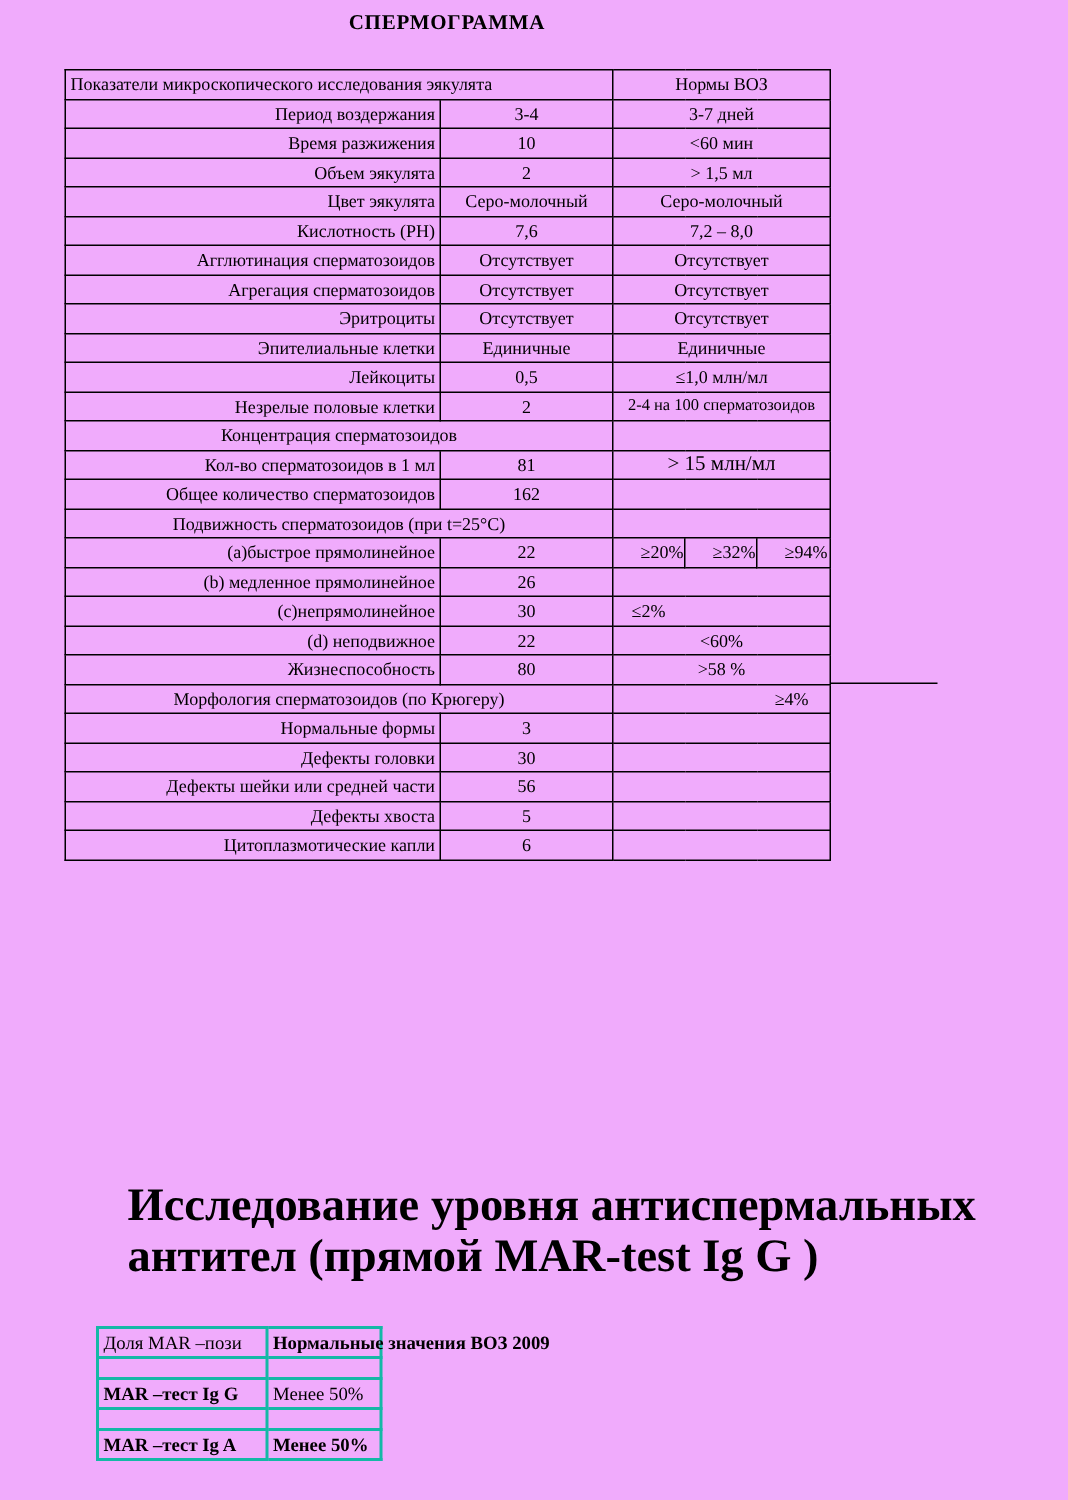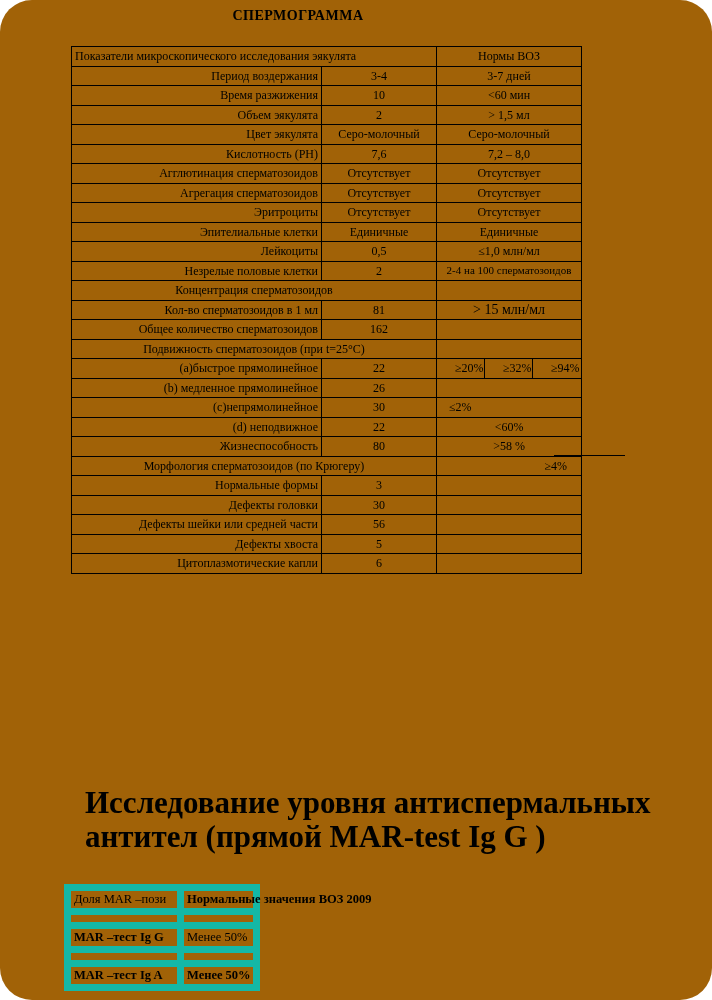--- a/index.html
+++ b/index.html
@@ -10,7 +10,7 @@
     font-family: "Liberation Serif", serif;
     color: #000;
   }
-  .page { position: relative; width: 712px; height: 1000px; overflow: hidden; background: #a16207; border-radius: 32px; }
+  .page { position: relative; width: 712px; height: 1000px; overflow: hidden; background: #f0abfc; }
 
   .doc-title {
     position: absolute; top: 8px; left: 43px; width: 510px;

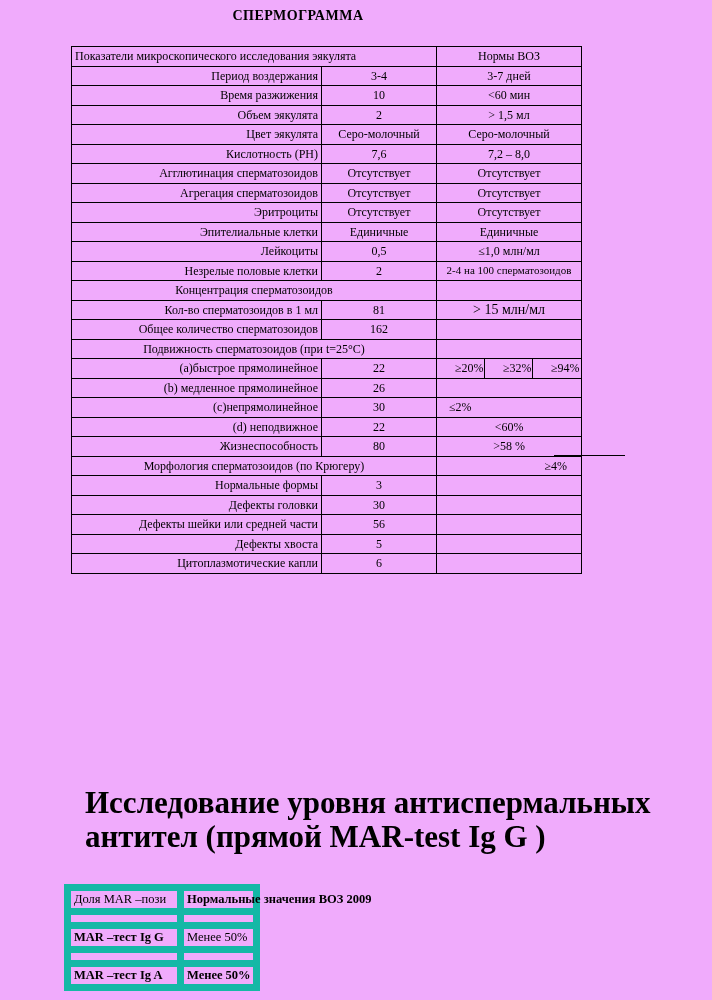--- a/index.html
+++ b/index.html
@@ -19,7 +19,7 @@
 
   .main-table {
     position: absolute; top: 46px; left: 43px; width: 510px;
-    border-collapse: collapse; table-layout: fixed; margin-left: 28px;
+    border-collapse: collapse; table-layout: fixed;
   }
   .main-table td, .main-table th {
     border: 1px solid #000;

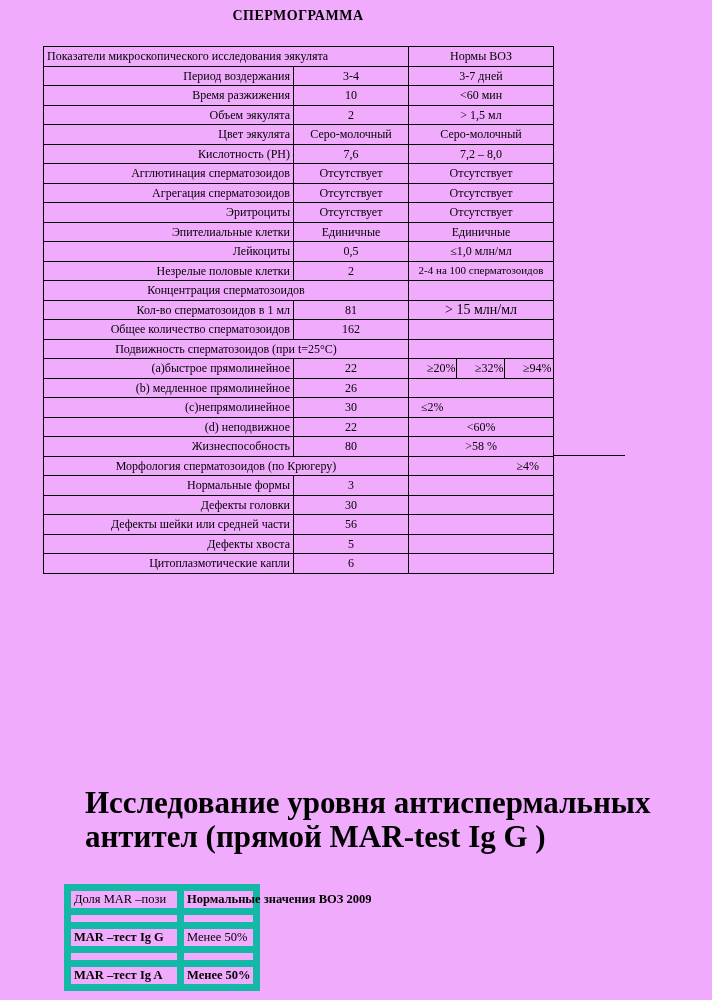--- a/index.html
+++ b/index.html
@@ -56,7 +56,7 @@
     border-collapse: collapse; table-layout: fixed;
   }
   .mar-table td {
-    border: 7px solid #14b8a6;
+    border: 2px solid #14b8a6;
     font-size: 12.5px; padding: 1px 3px;
     vertical-align: middle; white-space: nowrap;
   }

